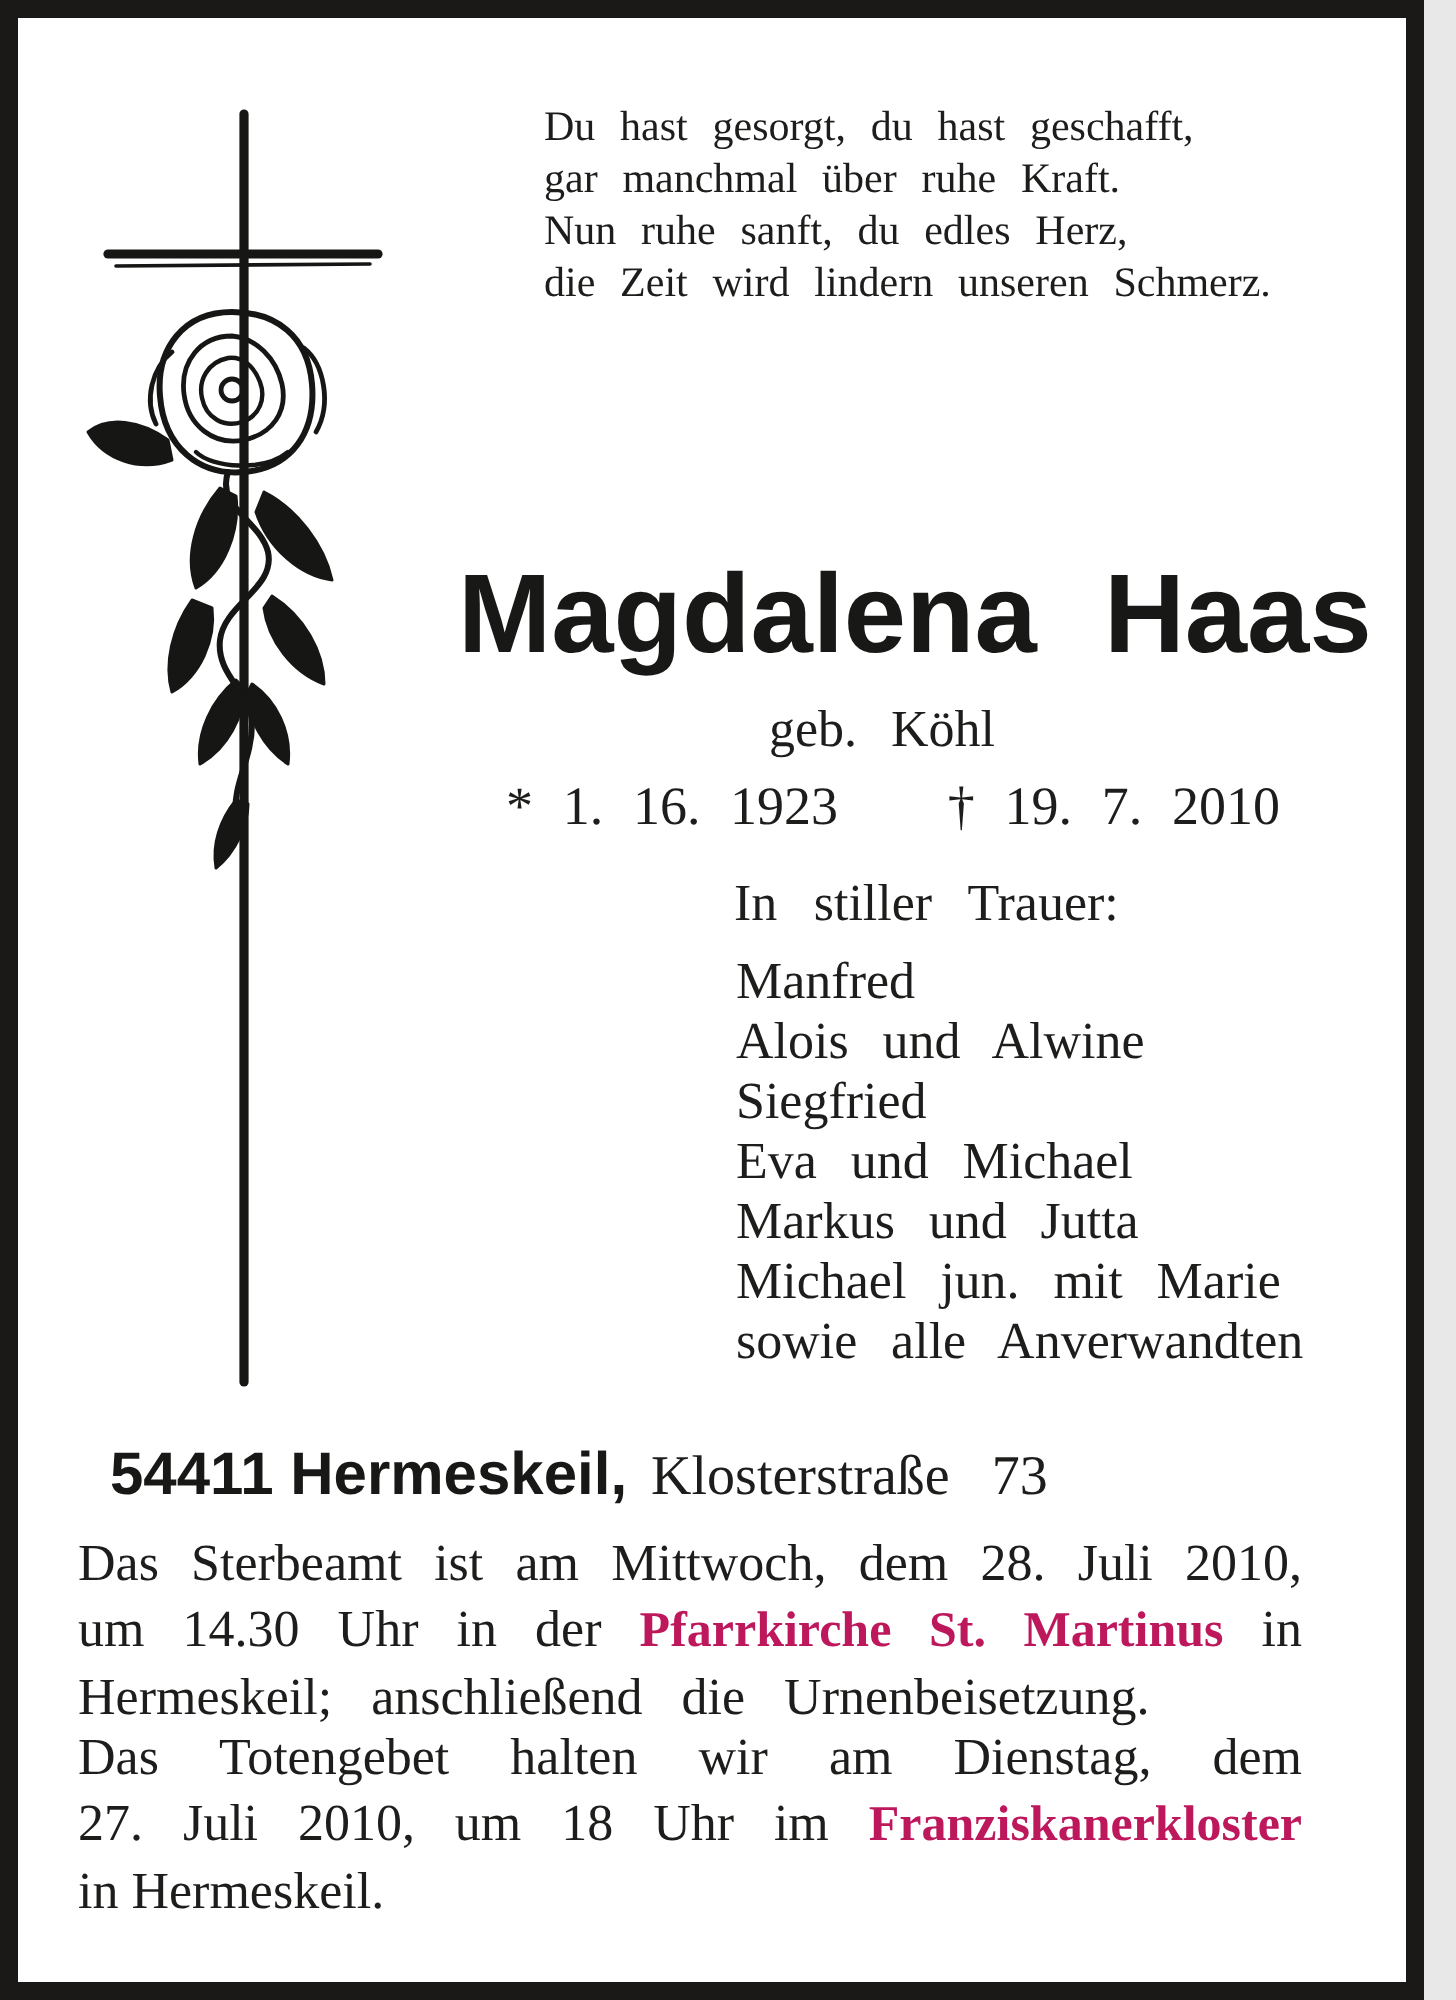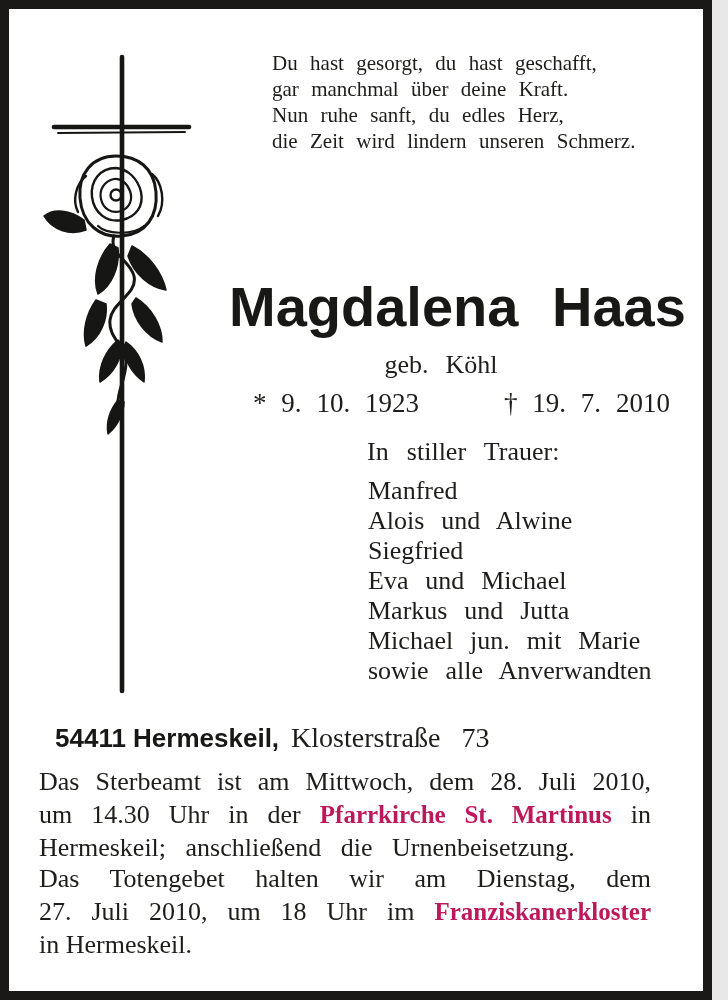--- a/index.html
+++ b/index.html
@@ -97,7 +97,7 @@
 
   <div class="abs poem">
     <div>Du hast gesorgt, du hast geschafft,</div>
-    <div>gar manchmal über deine Kraft.</div>
+    <div>gar manchmal über ruhe Kraft.</div>
     <div>Nun ruhe sanft, du edles Herz,</div>
     <div>die Zeit wird lindern unseren Schmerz.</div>
   </div>

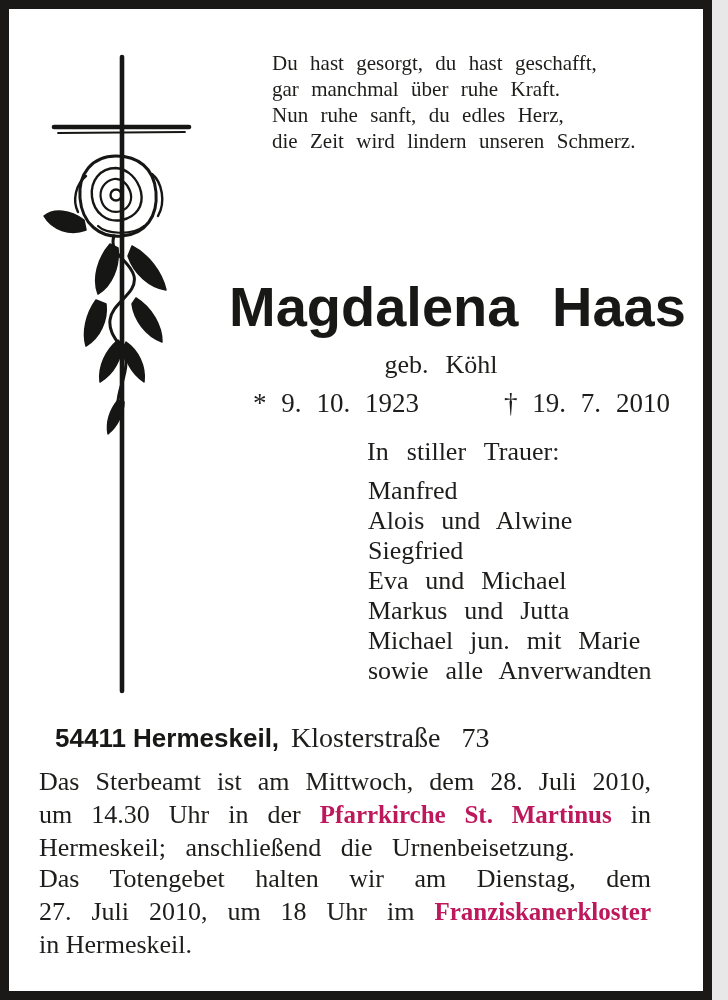--- a/index.html
+++ b/index.html
@@ -108,7 +108,7 @@
   <div class="abs maiden">geb. Köhl</div>
 
   <div class="abs dates">
-    <span>* 9. 10. 1923</span>
+    <span>* 1. 16. 1923</span>
     <span class="death-date">† 19. 7. 2010</span>
   </div>
 

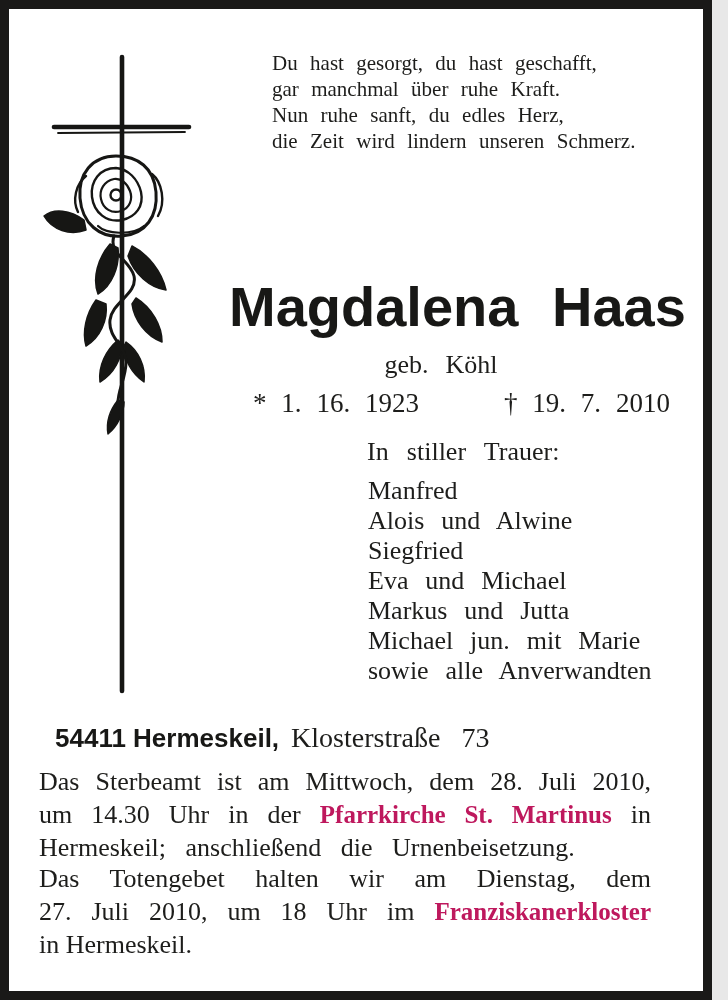--- a/index.html
+++ b/index.html
@@ -32,7 +32,7 @@
   }
   .maiden { left:208px; top:341px; width:448px; text-align:center; font-size:26px; word-spacing:0.4em; }
   .dates  { left:244px; top:379px; font-size:27px; word-spacing:0.3em; white-space:nowrap; }
-  .death-date { margin-left:70px; }
+  .death-date { margin-left:40px; }
 
   
   .trauer   { left:358px; top:428px; font-size:26px; word-spacing:0.45em; }

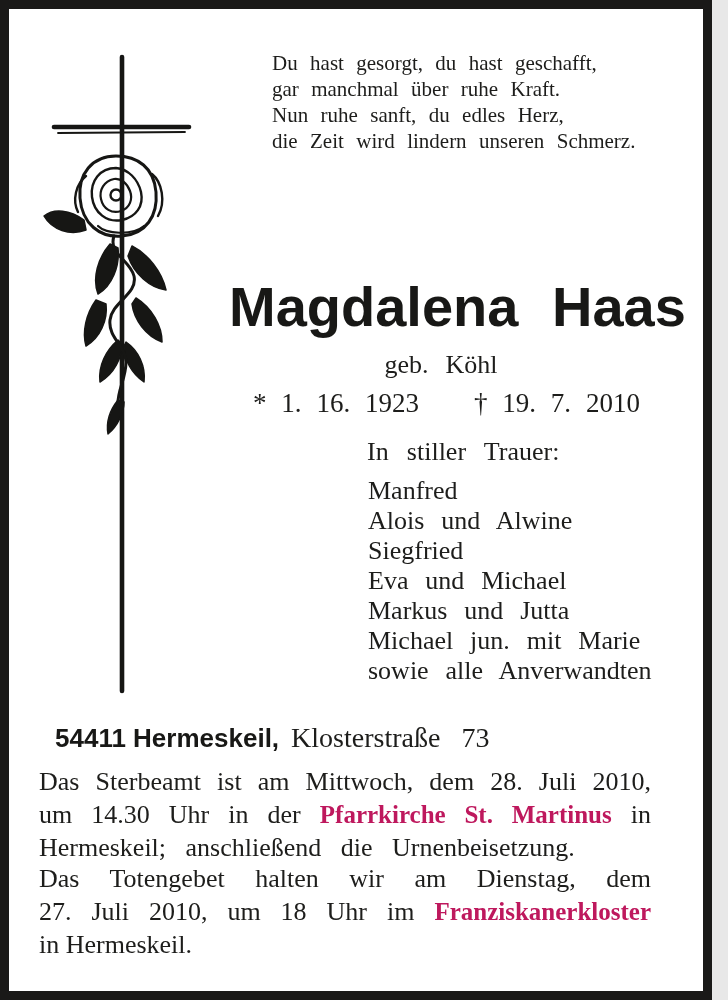--- a/index.html
+++ b/index.html
@@ -42,7 +42,7 @@
   .address { left:46px; top:712px; font-size:28px; line-height:34px; white-space:nowrap; }
   .zipcity {
     font-family:"Liberation Sans", sans-serif;
-    font-weight:bold; font-size:26px; color:#181816;
+    font-weight:bold; font-size:30px; color:#181816;
   }
   .street { margin-left:5px; }
   .housenum { margin-left:14px; }

